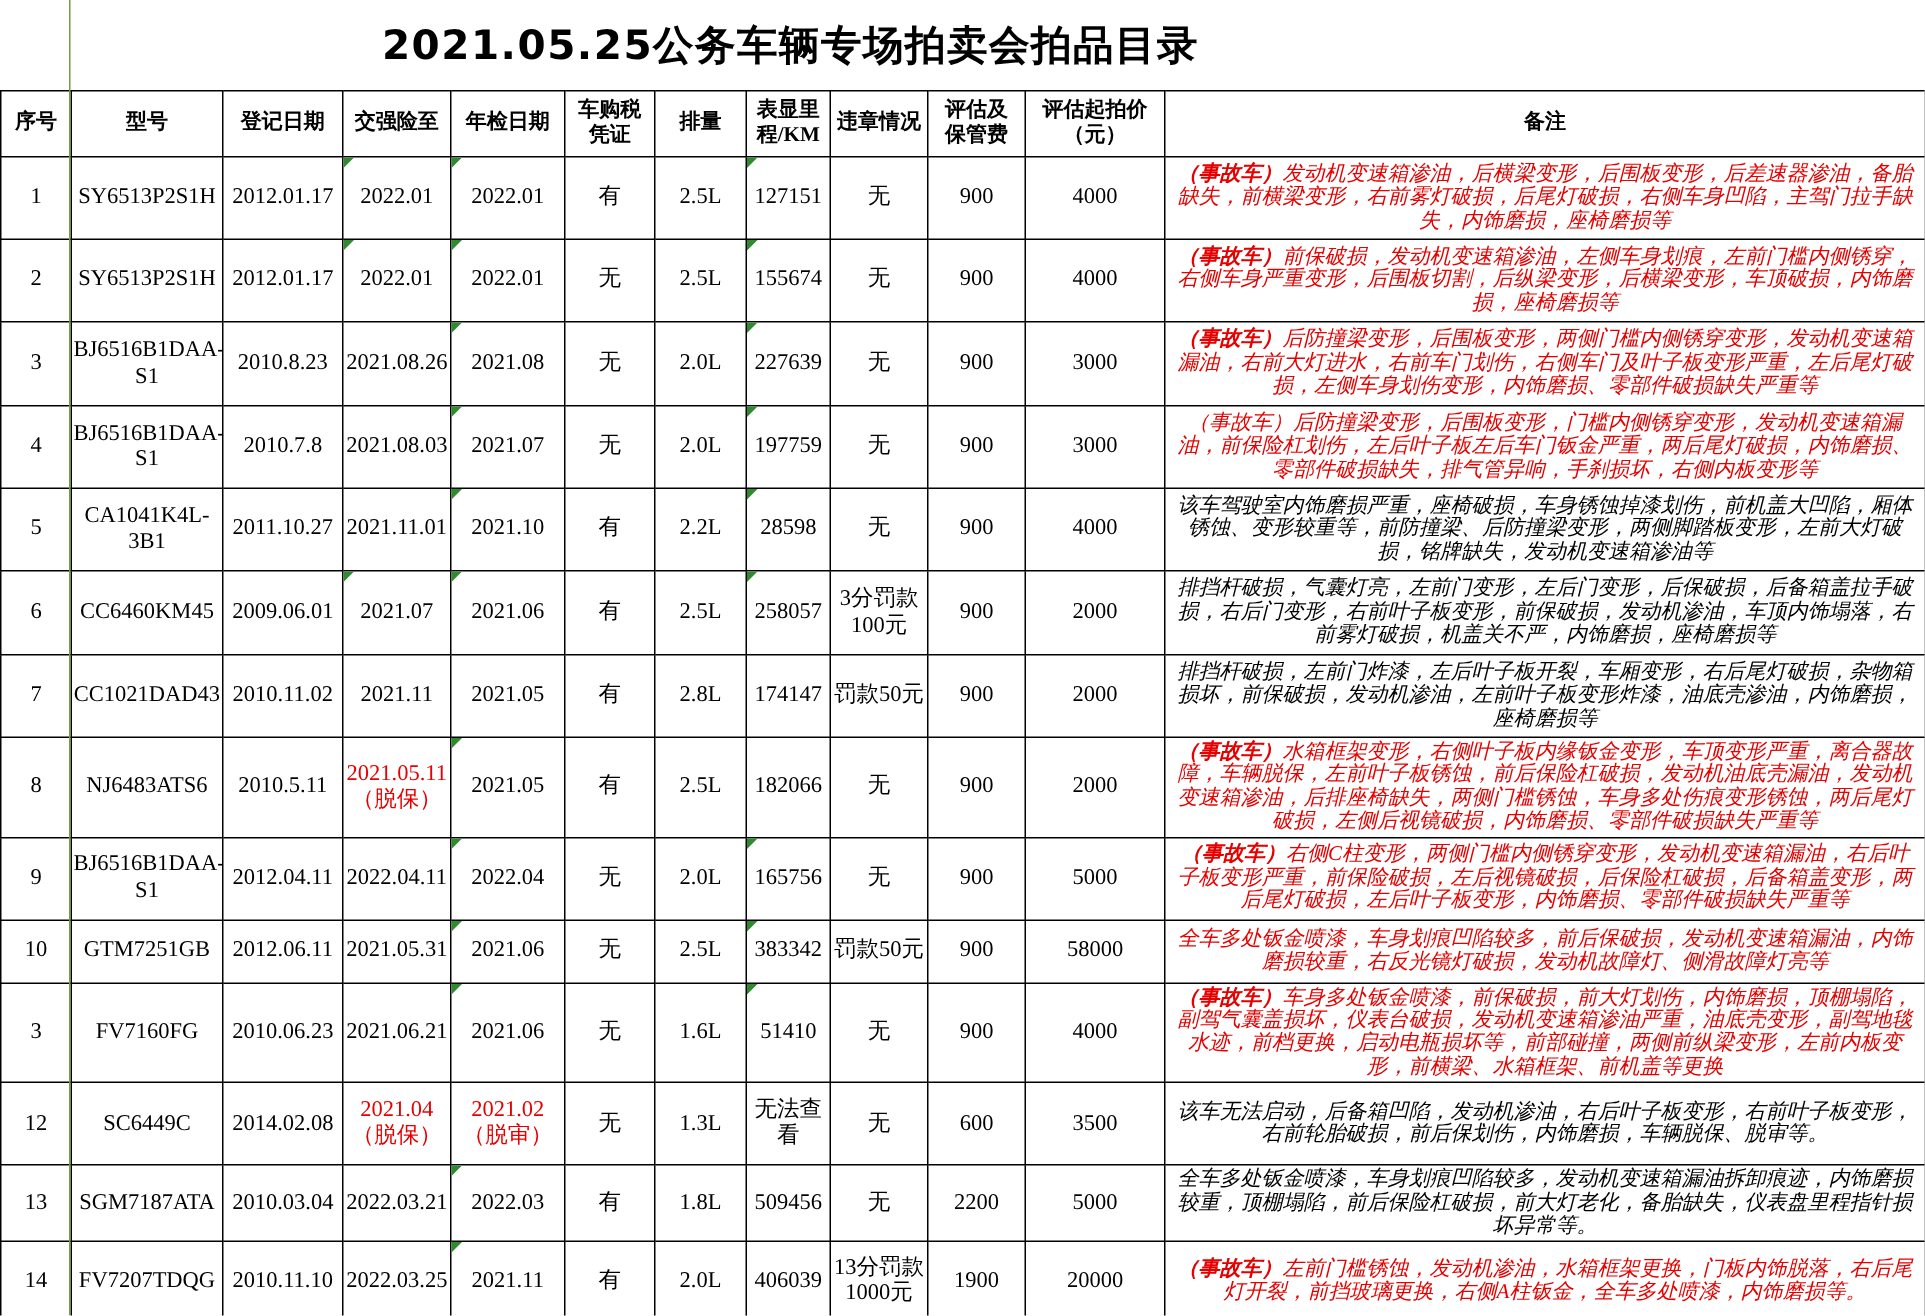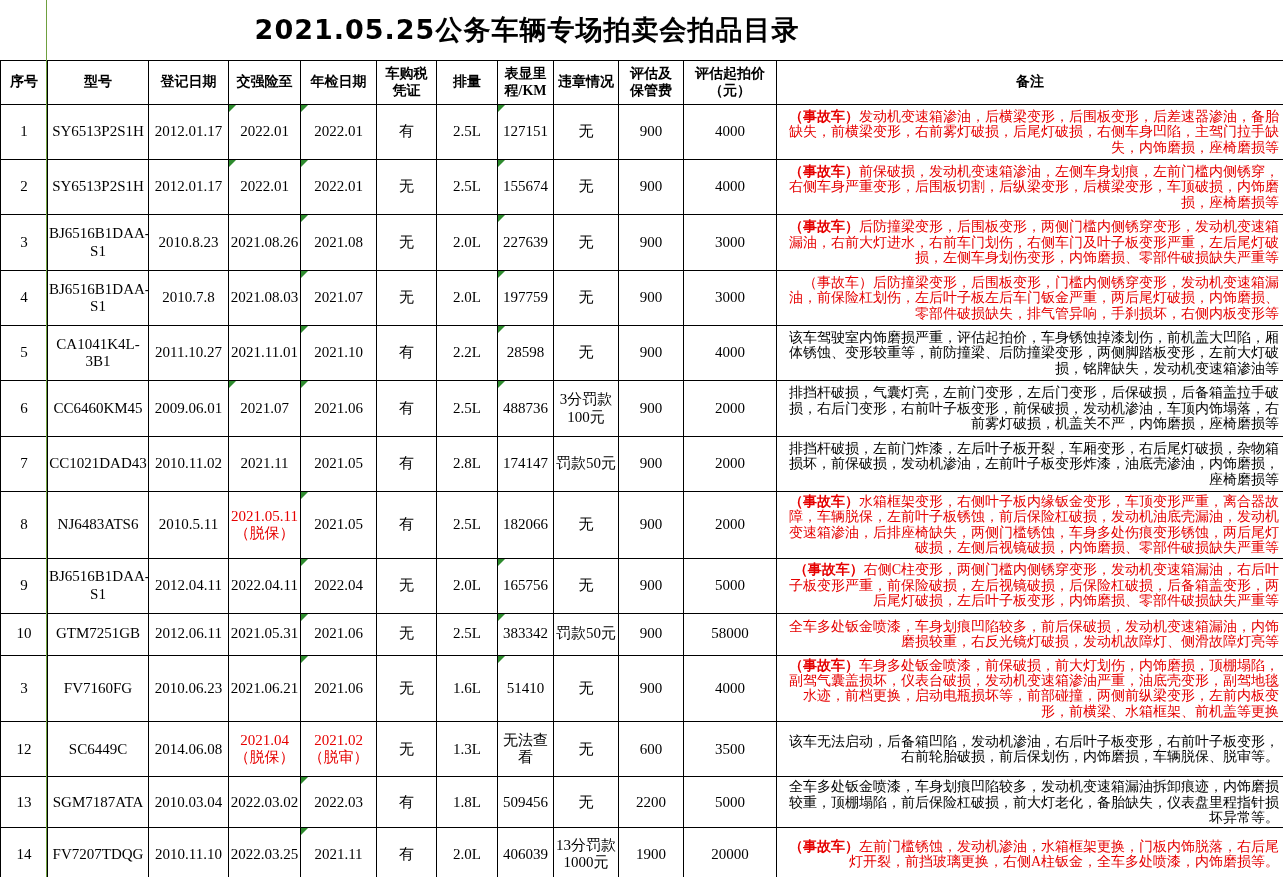--- a/index.html
+++ b/index.html
@@ -17,7 +17,7 @@
            text-align:center; vertical-align:middle; white-space:pre-line; }
   th { font-size:14px; font-weight:bold; height:44px; line-height:1.2; padding:0 1px; }
   td { font-size:15px; line-height:1.15; padding:0 1px; }
-  td.note { text-align:right; font-size:14px; line-height:1.1; padding:2px 4px; }
+  td.note { text-align:center; font-size:14px; line-height:1.1; padding:2px 4px;font-style:italic; }
   .red { color:#e60000; }
   .bold { font-weight:bold; }
 

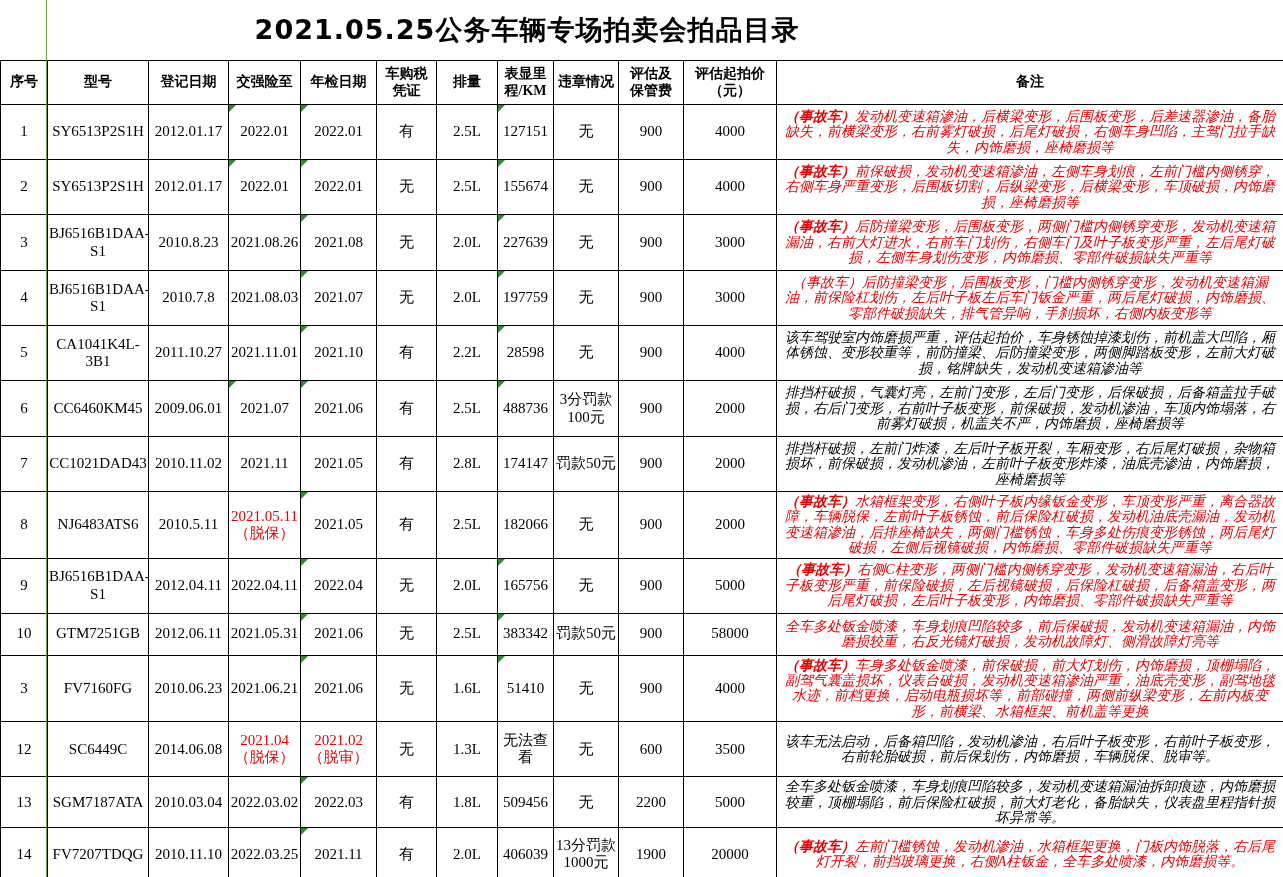--- a/index.html
+++ b/index.html
@@ -142,7 +142,7 @@
         <td>无</td>
         <td>900</td>
         <td>4000</td>
-        <td class="note">该车驾驶室内饰磨损严重，评估起拍价，车身锈蚀掉漆划伤，前机盖大凹陷，厢体锈蚀、变形较重等，前防撞梁、后防撞梁变形，两侧脚踏板变形，左前大灯破损，铭牌缺失，发动机变速箱渗油等</td>
+        <td class="note">该车驾驶室内饰磨损严重，座椅破损，车身锈蚀掉漆划伤，前机盖大凹陷，厢体锈蚀、变形较重等，前防撞梁、后防撞梁变形，两侧脚踏板变形，左前大灯破损，铭牌缺失，发动机变速箱渗油等</td>
       </tr>
       <tr style="height: 56px;">
         <td>6</td>

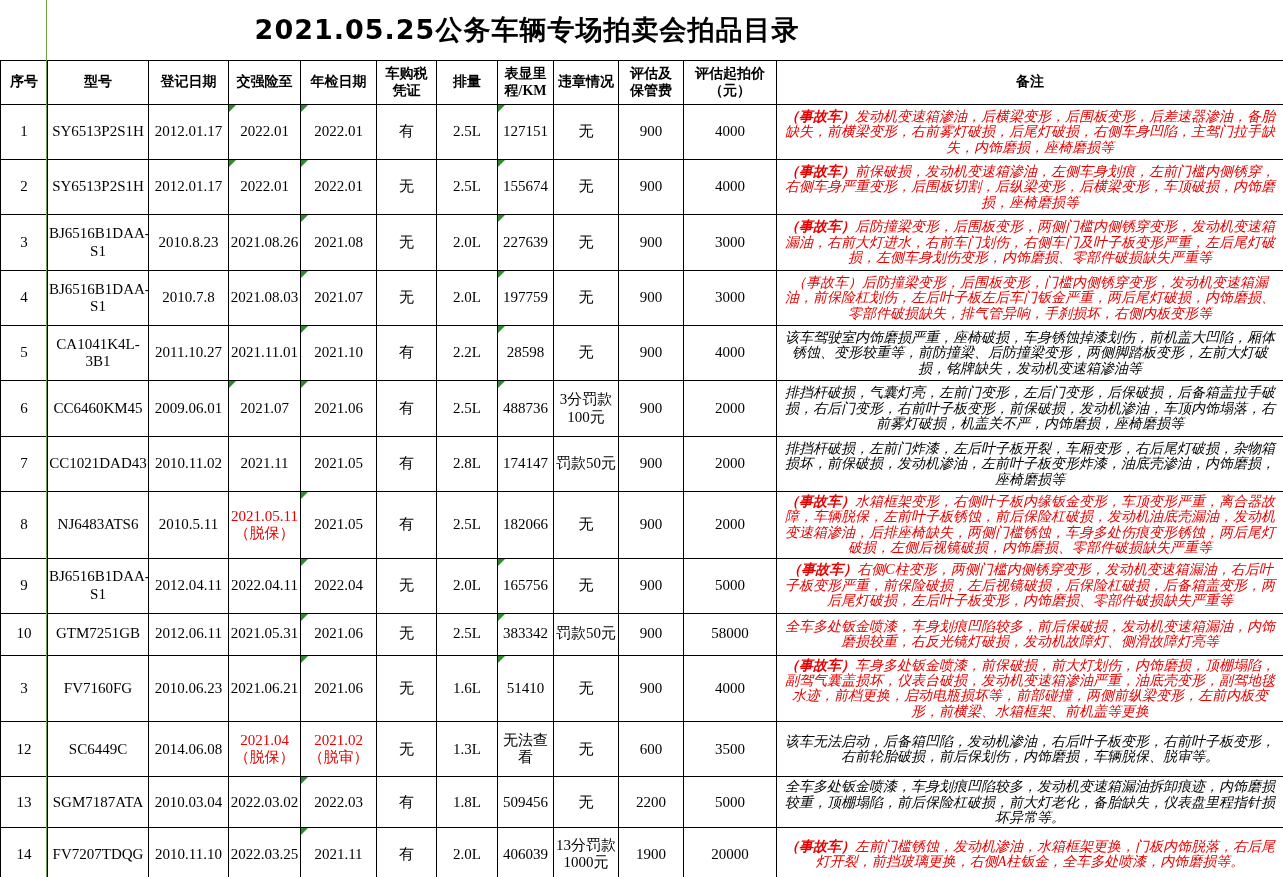--- a/index.html
+++ b/index.html
@@ -152,7 +152,7 @@
         <td class="mark">2021.06</td>
         <td>有</td>
         <td>2.5L</td>
-        <td class="mark">488736</td>
+        <td class="mark">258057</td>
         <td>3分罚款
 100元</td>
         <td>900</td>

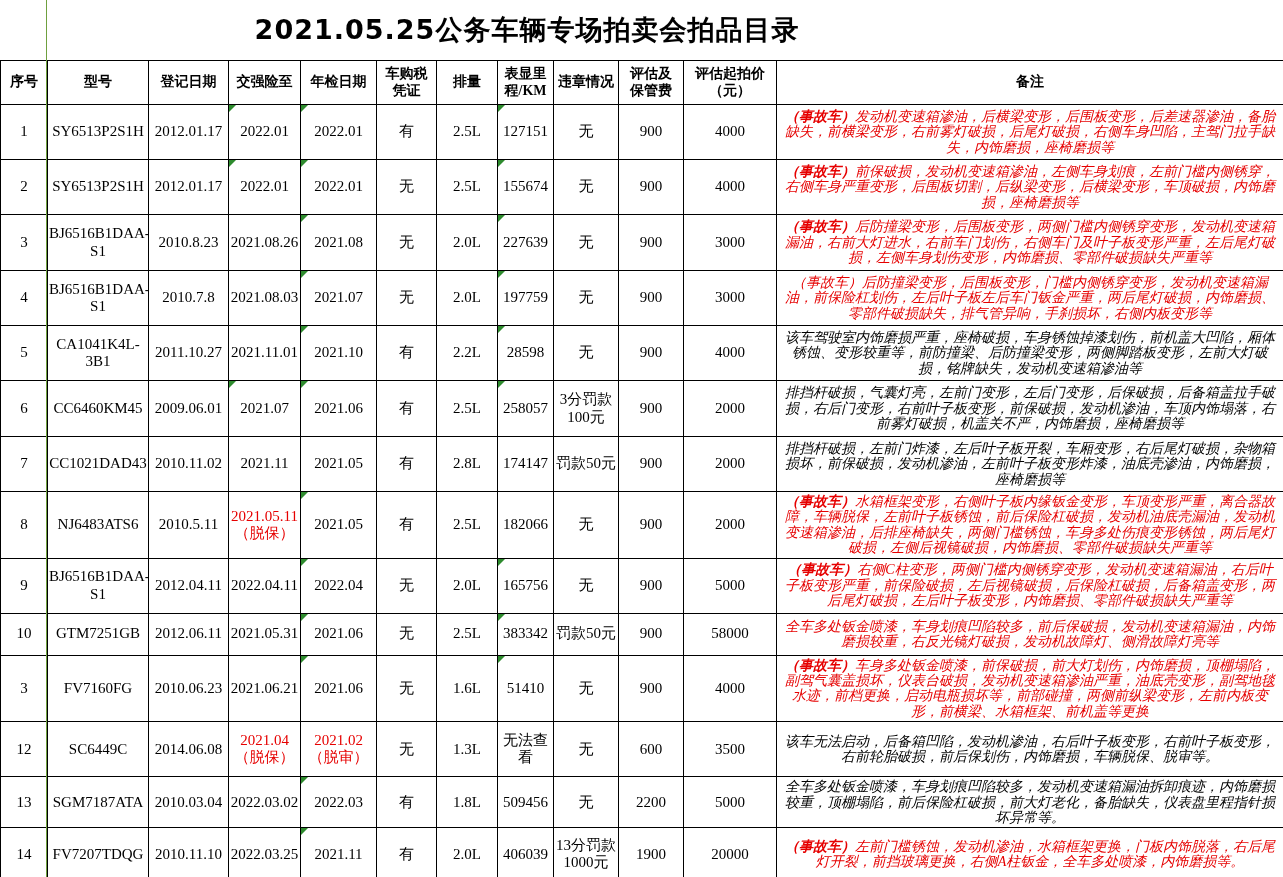--- a/index.html
+++ b/index.html
@@ -233,7 +233,7 @@
       <tr style="height: 55px;">
         <td>12</td>
         <td>SC6449C</td>
-        <td>2014.06.08</td>
+        <td>2014.02.08</td>
         <td class="red">2021.04
 （脱保）</td>
         <td class="red">2021.02

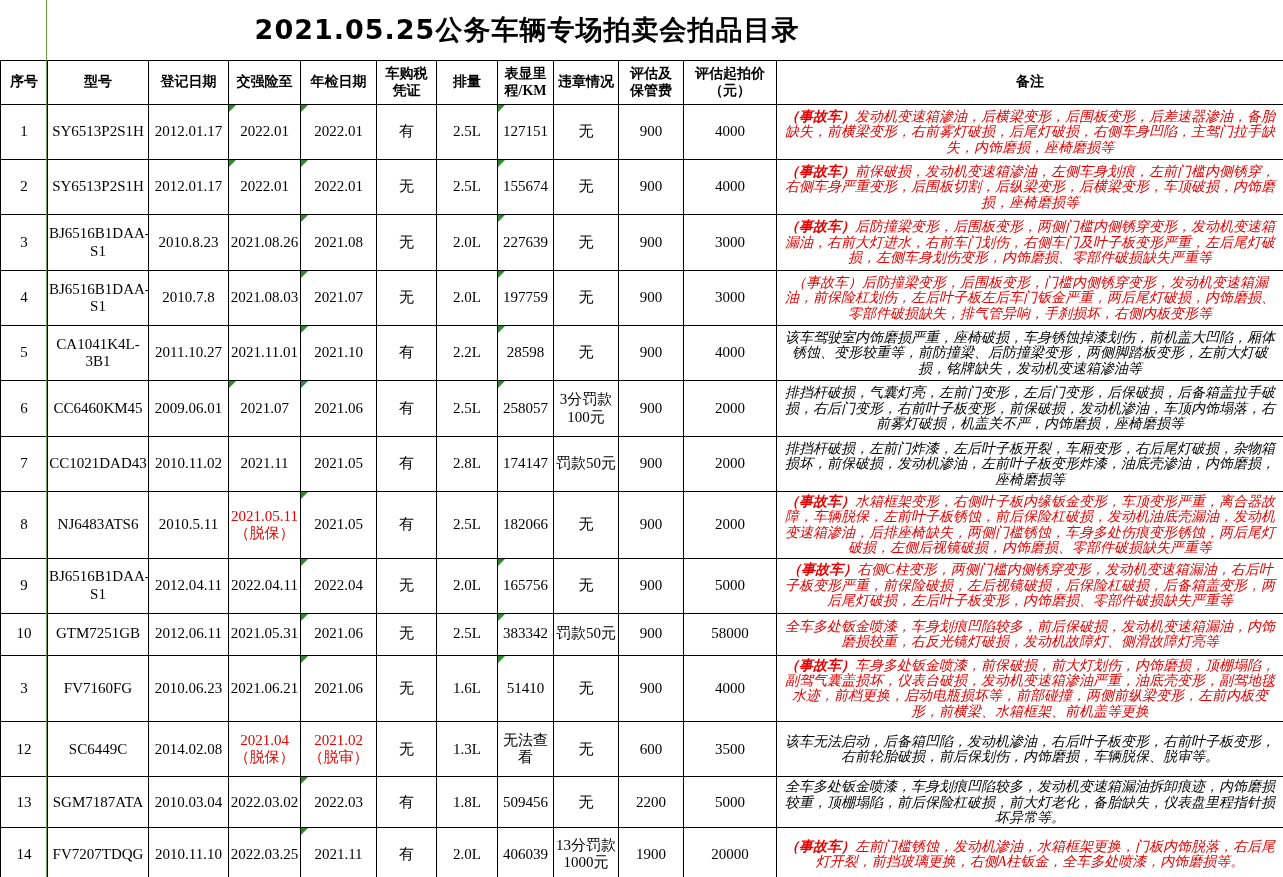--- a/index.html
+++ b/index.html
@@ -250,7 +250,7 @@
         <td>13</td>
         <td>SGM7187ATA</td>
         <td>2010.03.04</td>
-        <td>2022.03.02</td>
+        <td>2022.03.21</td>
         <td class="mark">2022.03</td>
         <td>有</td>
         <td>1.8L</td>

